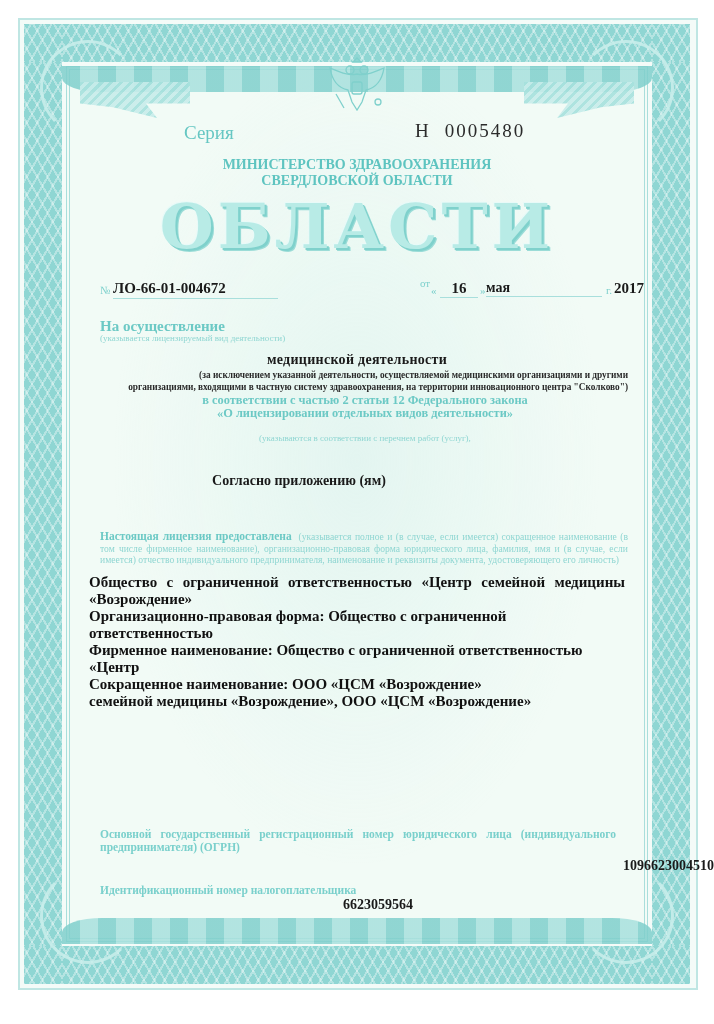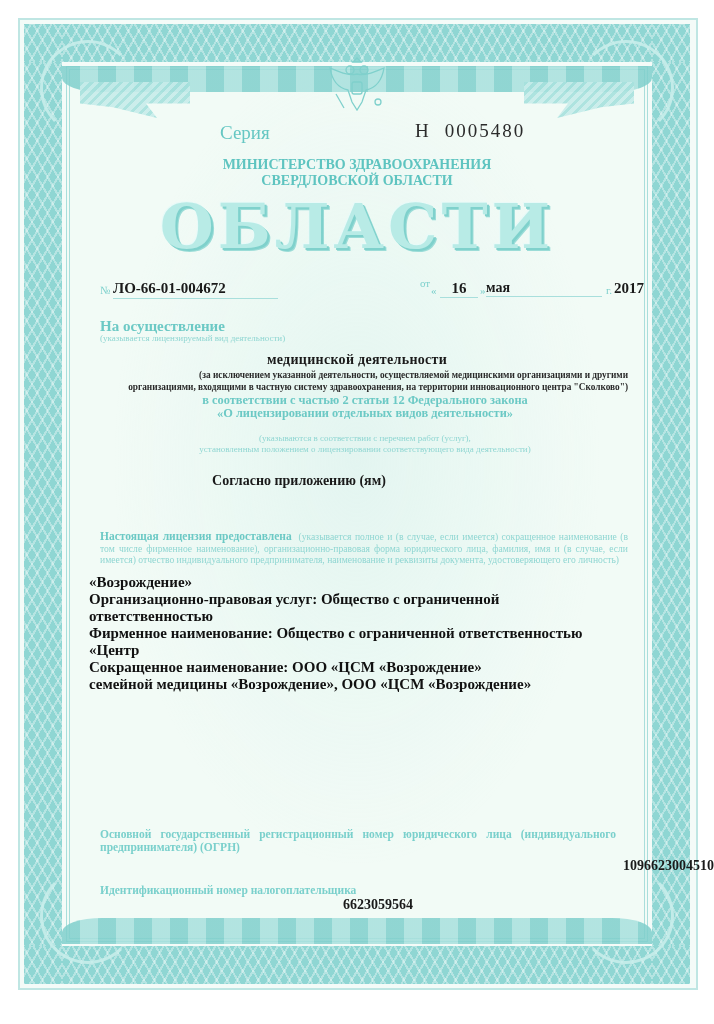--- a/index.html
+++ b/index.html
@@ -71,7 +71,7 @@
   }
   .abs { position:absolute; }
 
-  .series-label { left:184px; top:122px; font-size:19px; color:#66c7c3;margin-left:36px; }
+  .series-label { left:184px; top:122px; font-size:19px; color:#66c7c3; }
   .series-value { left:415px; top:120px; font-size:19px; letter-spacing:2px; color:#2b2b2b; }
   .series-value span.gap { display:inline-block; width:14px; }
 

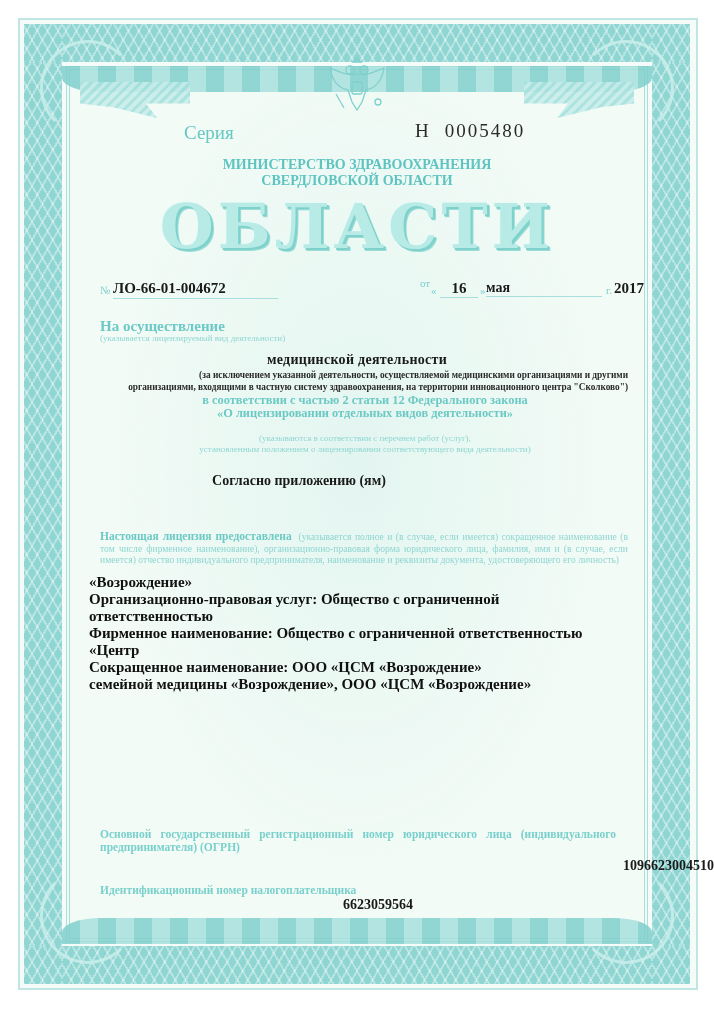--- a/index.html
+++ b/index.html
@@ -209,7 +209,6 @@
 </div>
 <div class="abs works-hint">
   <div>(указываются в соответствии с перечнем работ (услуг),</div>
-  <div>установленным положением о лицензировании соответствующего вида деятельности)</div>
 </div>
 
 <div class="abs annex">Согласно приложению (ям)</div>

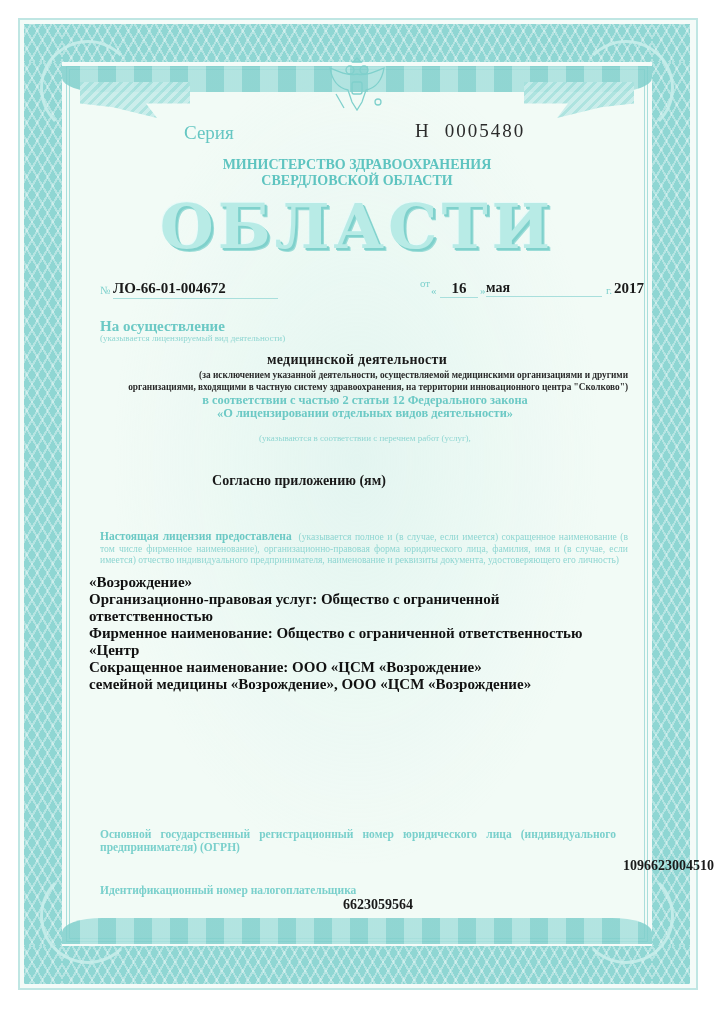--- a/index.html
+++ b/index.html
@@ -216,6 +216,7 @@
 <div class="abs granted"><b>Настоящая  лицензия  предоставлена</b>&nbsp; <span>(указывается  полное и  (в случае, если имеется) сокращенное наименование  (в том числе фирменное наименование),  организационно-правовая  форма юридического лица, фамилия,  имя и  (в случае, если имеется)  отчество индивидуального предпринимателя, наименование и реквизиты документа,  удостоверяющего  его  личность)</span></div>
 
 <div class="abs org">
+  <span class="justify">Общество с ограниченной ответственностью «Центр семейной медицины</span>
   <div>«Возрождение»</div>
   <div>Организационно-правовая услуг: Общество с ограниченной ответственностью</div>
   <div>Фирменное наименование: Общество с ограниченной ответственностью «Центр</div>

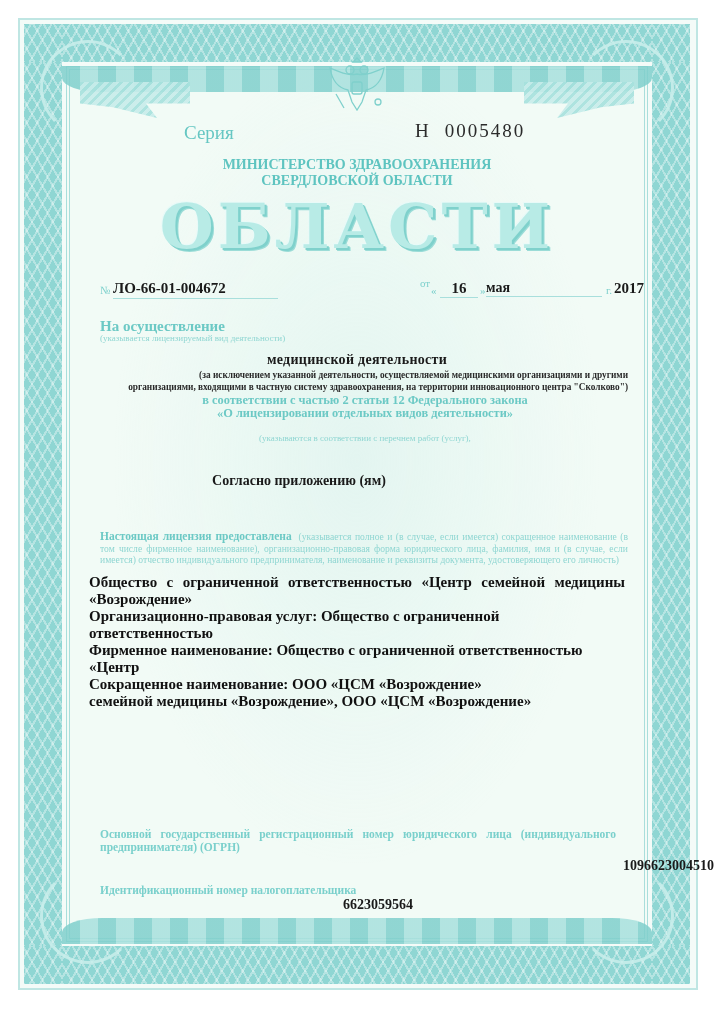--- a/index.html
+++ b/index.html
@@ -218,7 +218,7 @@
 <div class="abs org">
   <span class="justify">Общество с ограниченной ответственностью «Центр семейной медицины</span>
   <div>«Возрождение»</div>
-  <div>Организационно-правовая услуг: Общество с ограниченной ответственностью</div>
+  <div>Организационно-правовая форма: Общество с ограниченной ответственностью</div>
   <div>Фирменное наименование: Общество с ограниченной ответственностью «Центр</div>
   <div>Сокращенное наименование: ООО «ЦСМ «Возрождение»</div>
   <div>семейной медицины «Возрождение», ООО «ЦСМ «Возрождение»</div>

